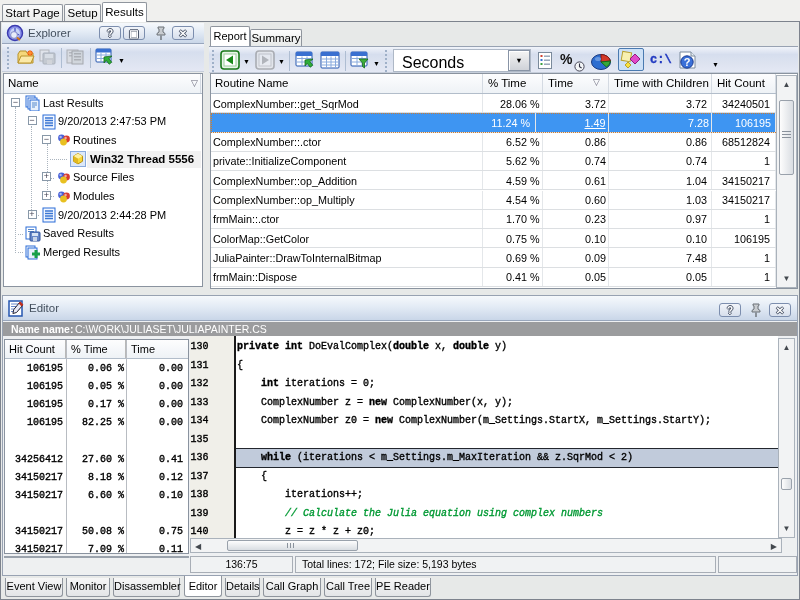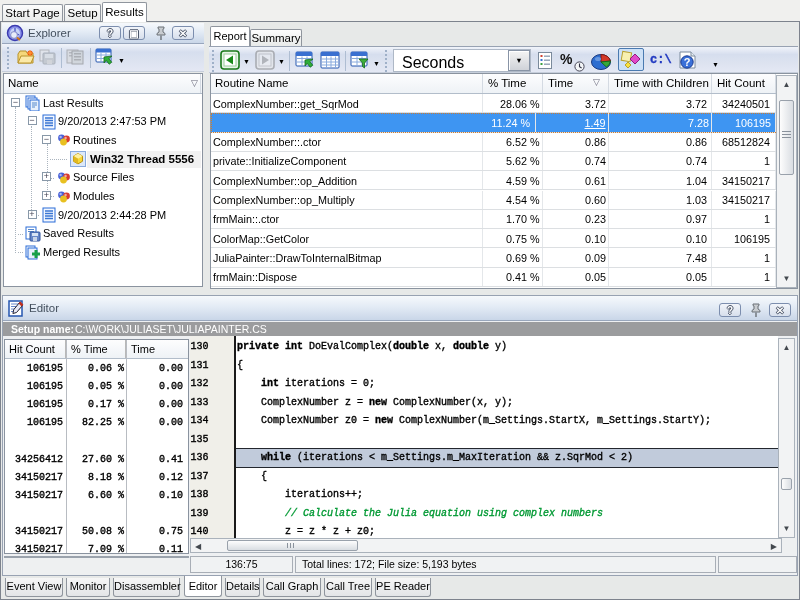--- a/index.html
+++ b/index.html
@@ -412,7 +412,7 @@
       </div>
   </div>
   <div class="abs" style="left:0; top:26px; width:794px; height:14px; background:#9b9c9e; color:#fff; font-size:10.5px;">
-    <b style="position:absolute; left:8px; top:1px;">Setup name:</b>
+    <b style="position:absolute; left:8px; top:1px;">Name name:</b>
     <span style="position:absolute; left:72px; top:1px;">C:\WORK\JULIASET\JULIAPAINTER.CS</span>
   </div>
   <div id="edcontent" class="abs" style="left:0; top:40px; width:794px; height:239px;">

